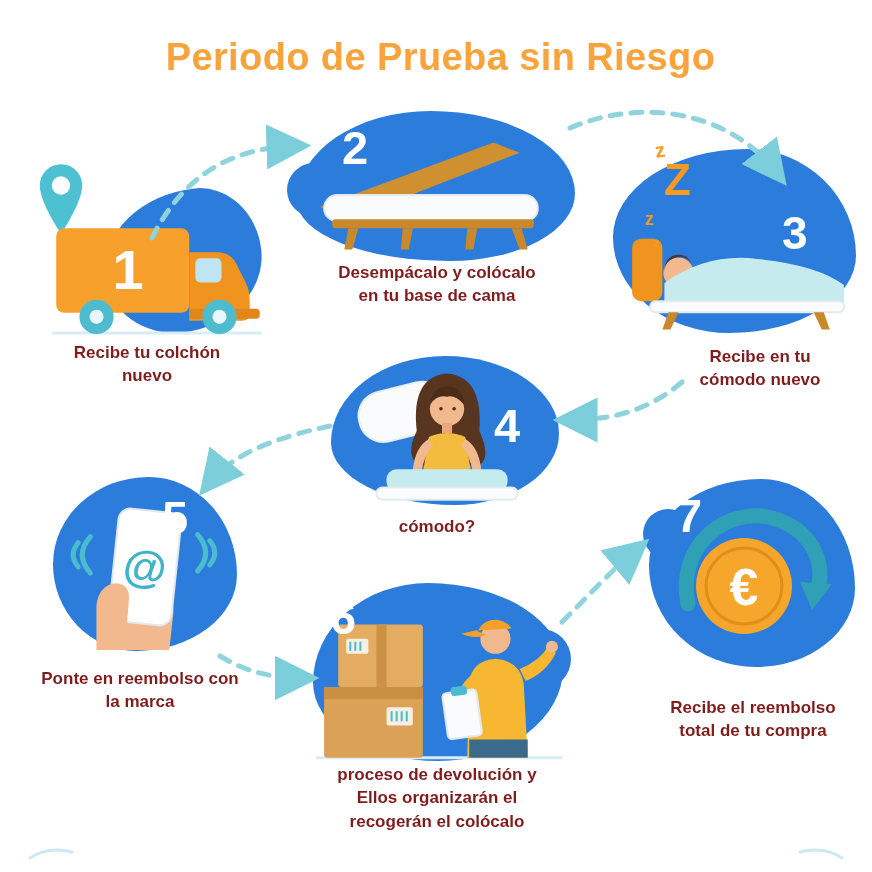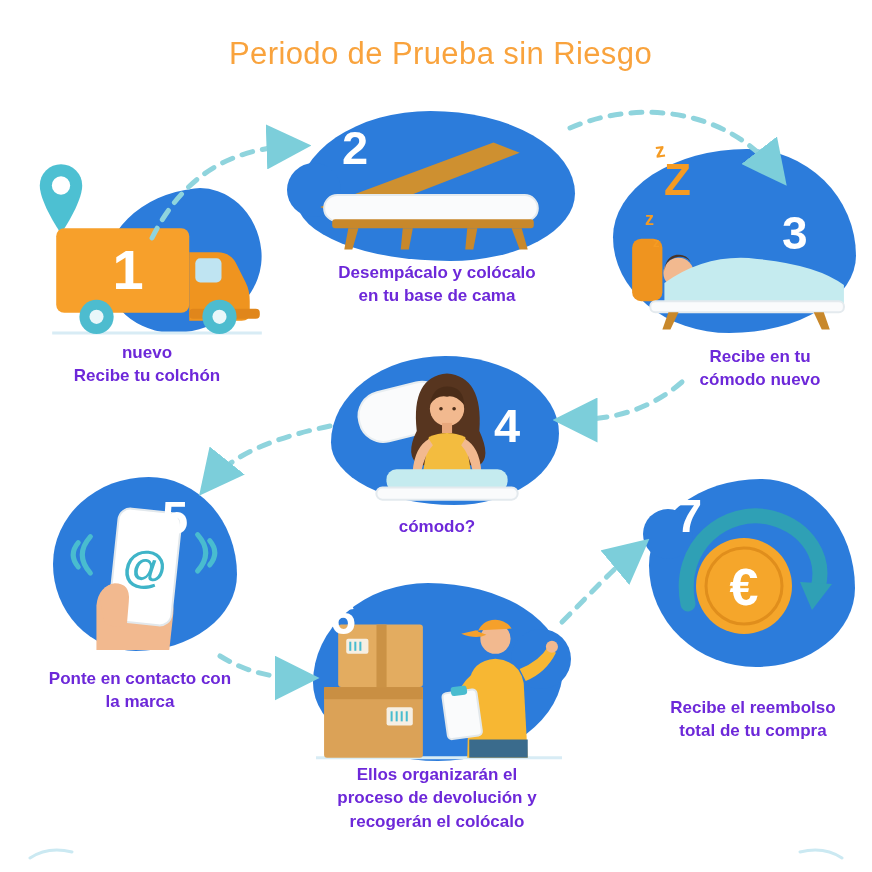--- a/index.html
+++ b/index.html
@@ -11,7 +11,7 @@
   }
   .title {
     position:absolute; top:36px; left:0; width:100%;
-    text-align:center; font-size:31px; font-weight:400;
+    text-align:center; font-size:38px; font-weight:700;
     color:#F9A33D; letter-spacing:.4px;padding-left:9px;
   }
   .arrows { position:absolute; left:0; top:0; width:872px; height:872px; pointer-events:none; }

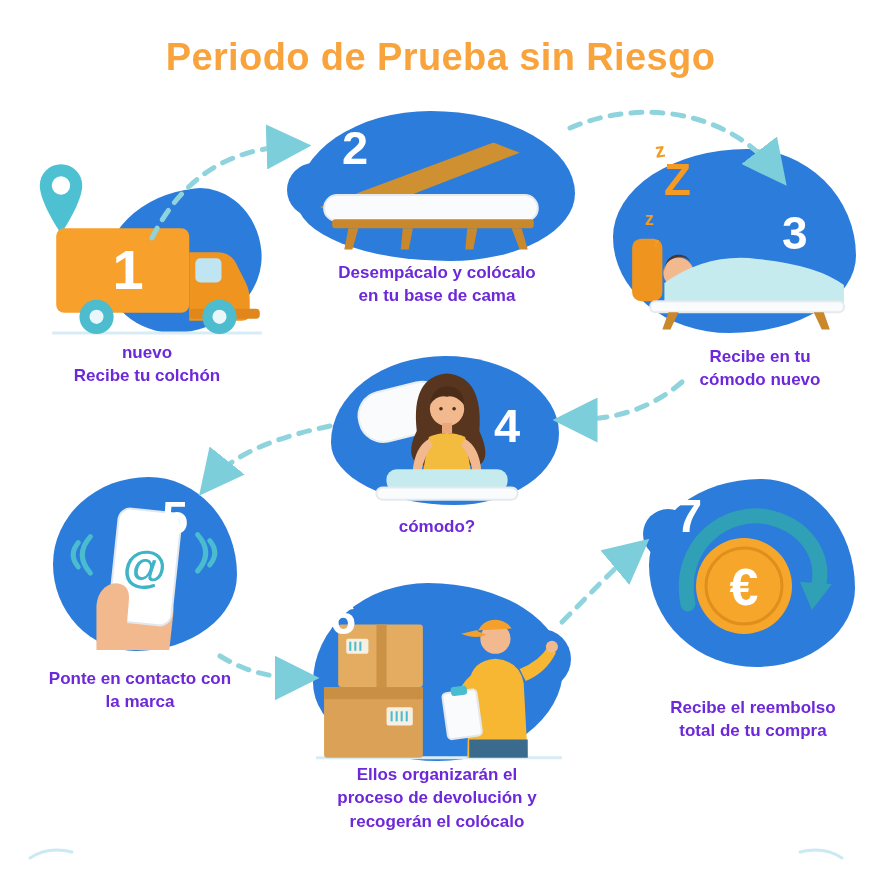--- a/index.html
+++ b/index.html
@@ -37,7 +37,7 @@
   .num6 { left:330px; top:594px; font-size:47px; }
   .num7 { left:676px; top:492px; font-size:47px; }
   .caption {
-    position:absolute; text-align:center; color:#6d28d9;
+    position:absolute; text-align:center; color:#7f1d1d;
     font-weight:700; font-size:17px; line-height:1.38;
   }
   .cap1 { left:25px;  top:341px; width:244px; }

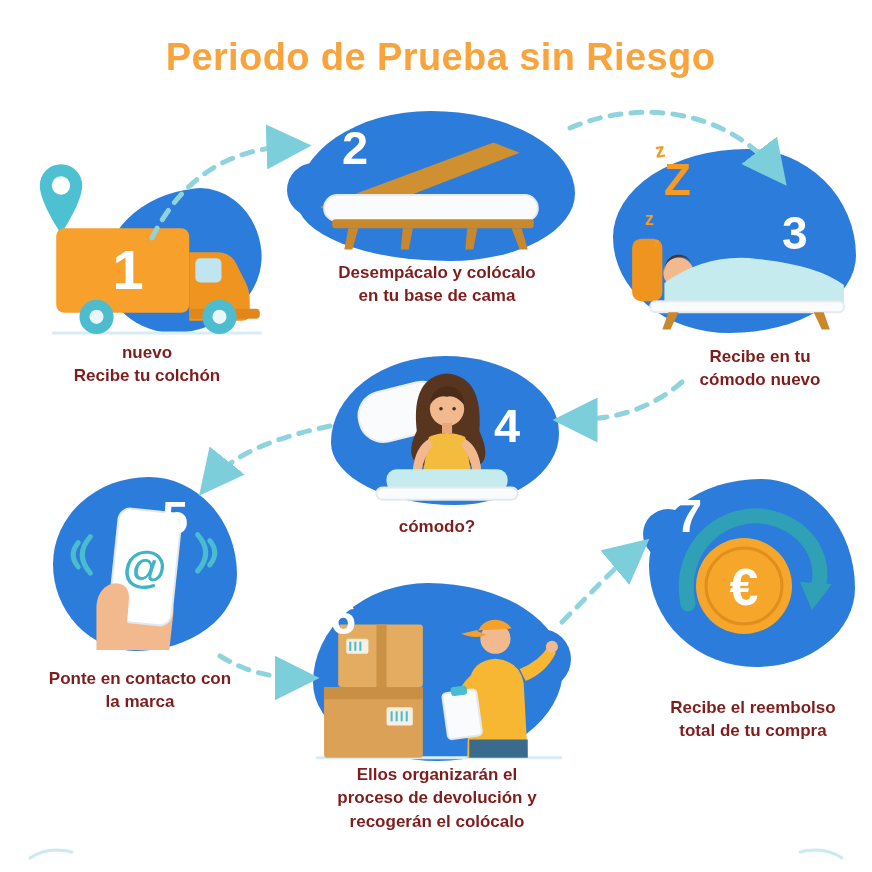--- a/index.html
+++ b/index.html
@@ -93,8 +93,8 @@
   </div>
   <span class="num num1">1</span>
   <div class="caption cap1">
+    <div>Recibe tu colchón</div>
     <div>nuevo</div>
-    <div>Recibe tu colchón</div>
   </div>
 
   <div class="blob blob2"></div>

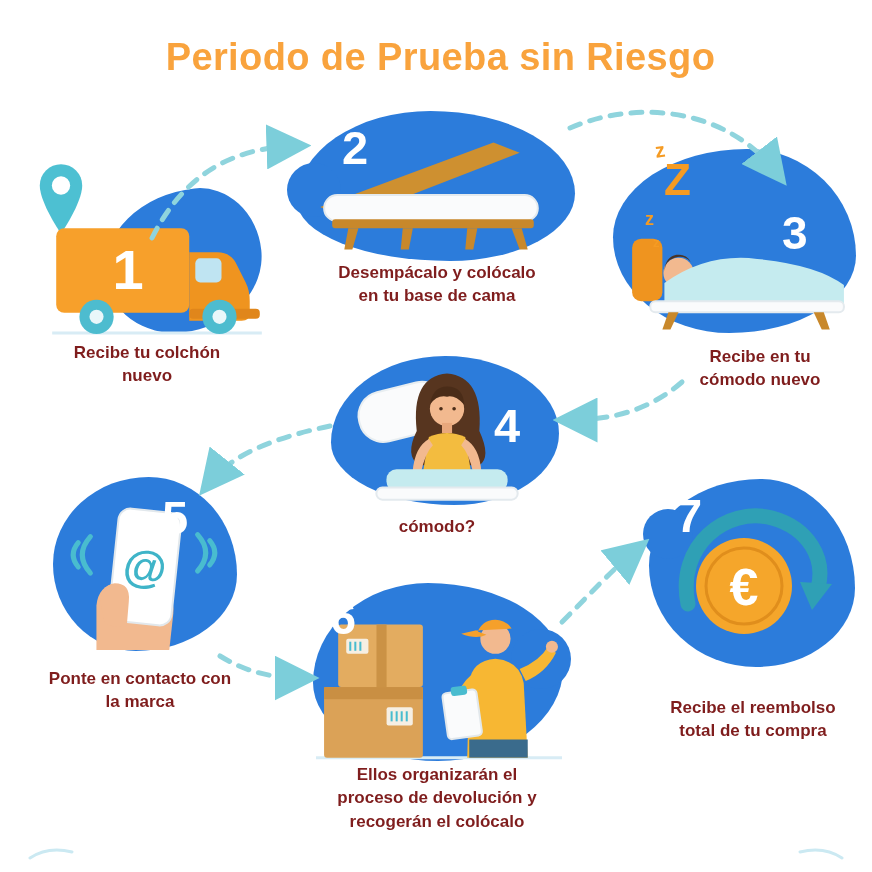--- a/index.html
+++ b/index.html
@@ -182,7 +182,7 @@
   </div>
   <span class="num num5">5</span>
   <div class="caption cap5">
-    <div>Ponte en contacto con</div>
+    <div>Ponte en reembolso con</div>
     <div>la marca</div>
   </div>
 

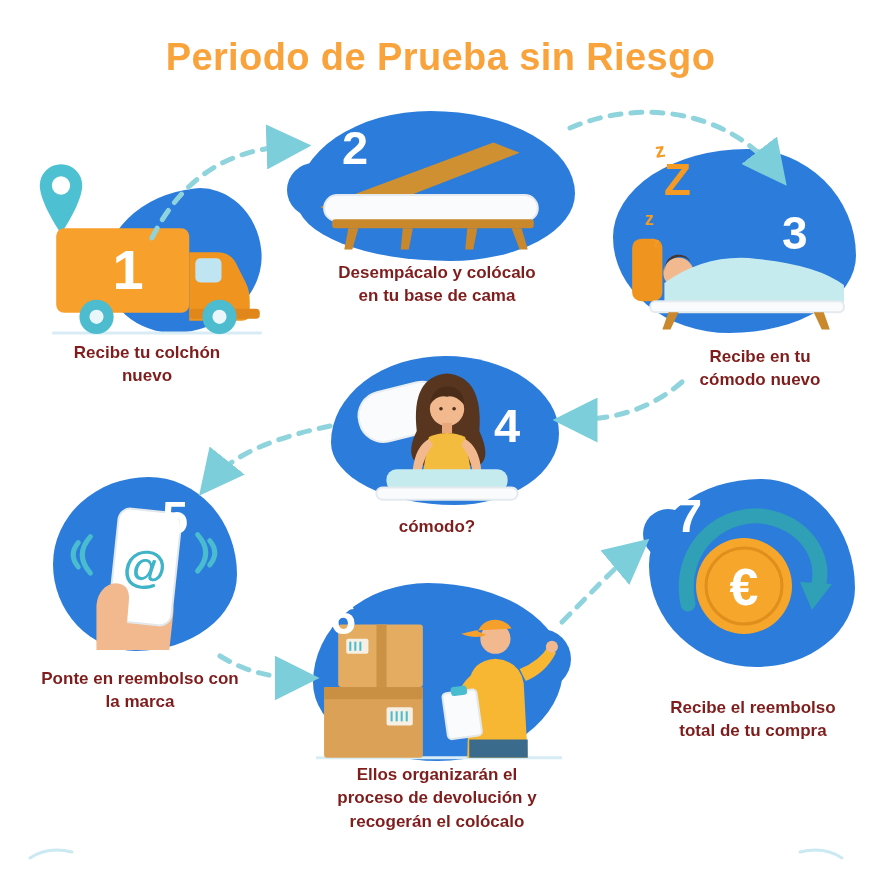--- a/index.html
+++ b/index.html
@@ -223,8 +223,8 @@
   </div>
   <span class="num num6">6</span>
   <div class="caption cap6">
+    <div>proceso de devolución y</div>
     <div>Ellos organizarán el</div>
-    <div>proceso de devolución y</div>
     <div>recogerán el colócalo</div>
   </div>
 

